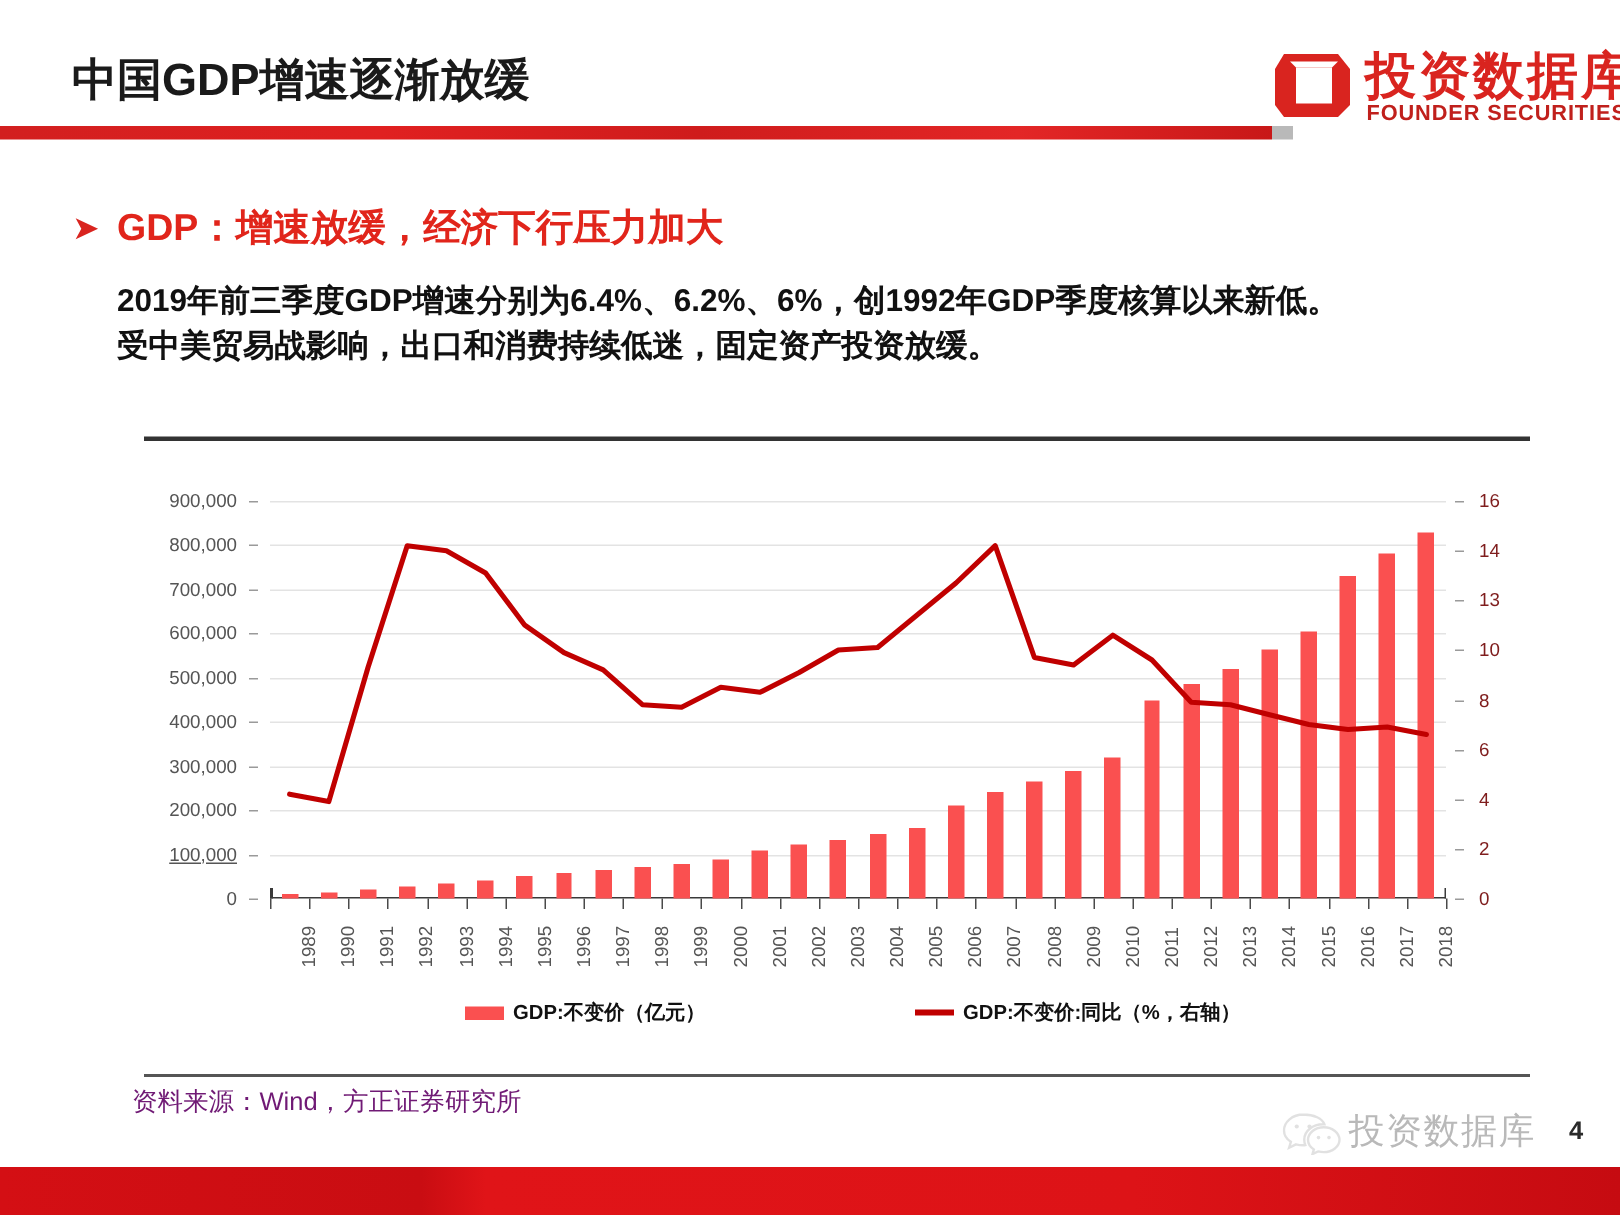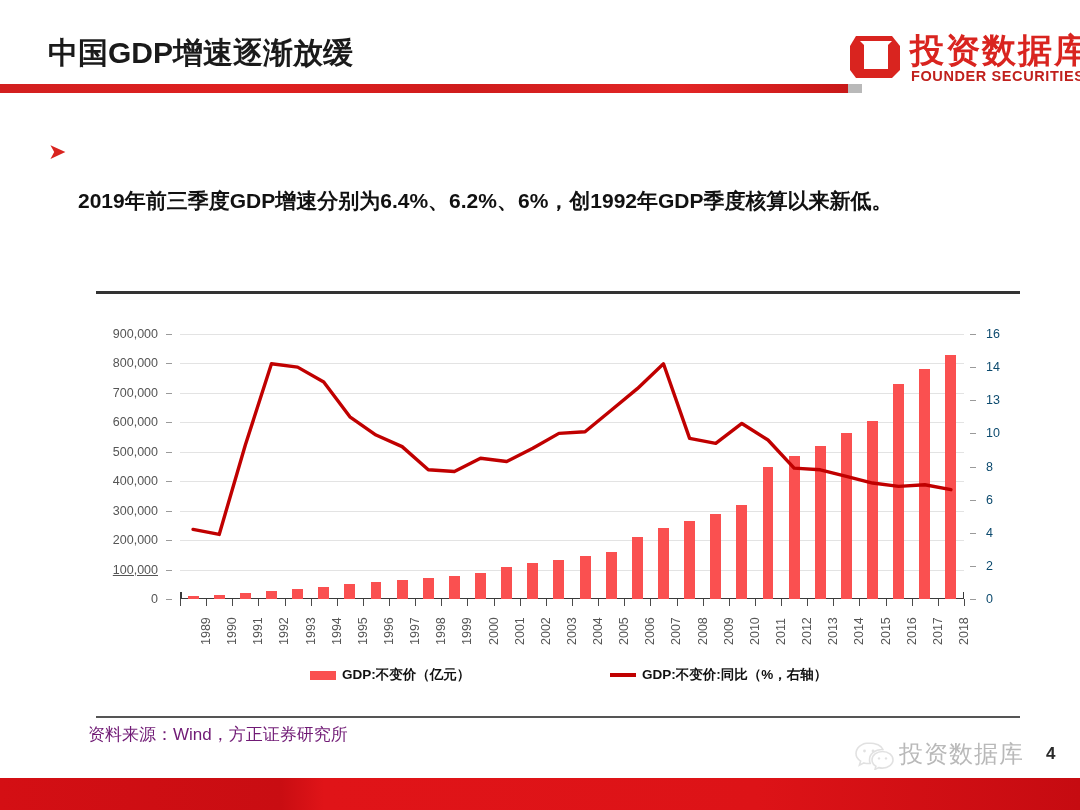--- a/index.html
+++ b/index.html
@@ -155,6 +155,7 @@
 
   <div class="bullet-row">
     <div class="bullet-arrow">➤</div>
+    <div class="bullet-text">GDP：增速放缓，经济下行压力加大</div>
   </div>
 
   <div class="body-par">

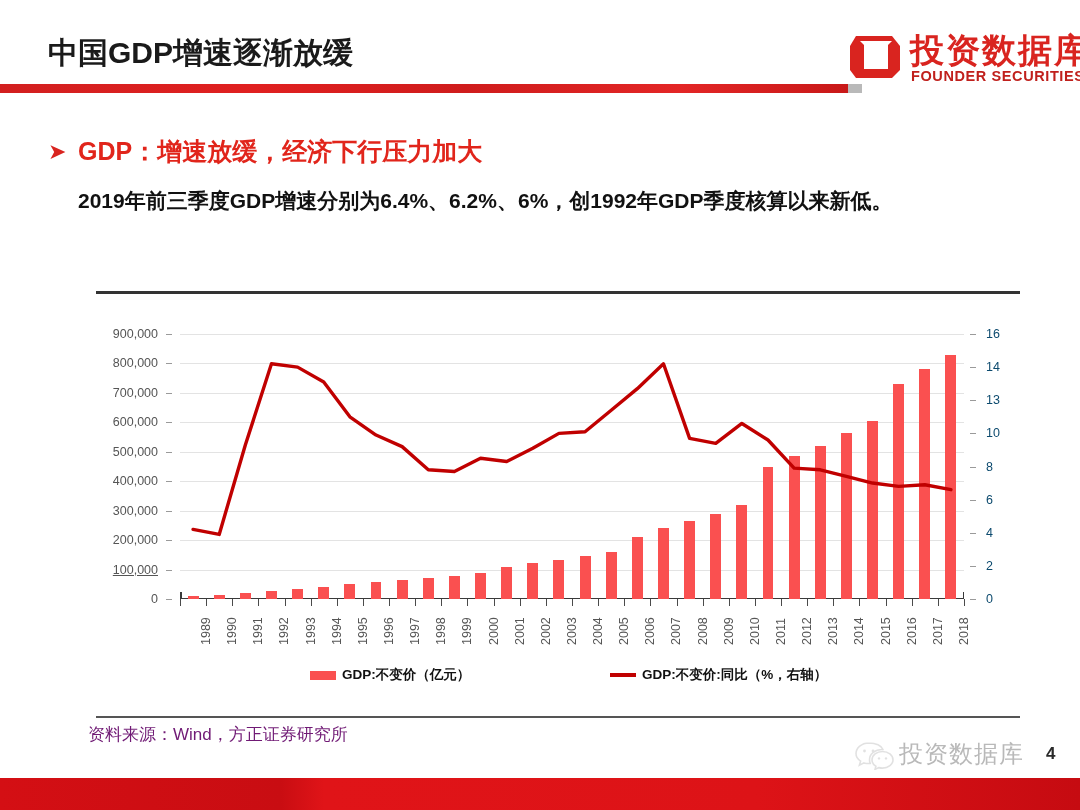--- a/index.html
+++ b/index.html
@@ -160,6 +160,7 @@
 
   <div class="body-par">
     <div>2019年前三季度GDP增速分别为6.4%、6.2%、6%，创1992年GDP季度核算以来新低。</div>
+    <div>受中美贸易战影响，出口和消费持续低迷，固定资产投资放缓。</div>
   </div>
 
   <div class="chart-topline"></div>

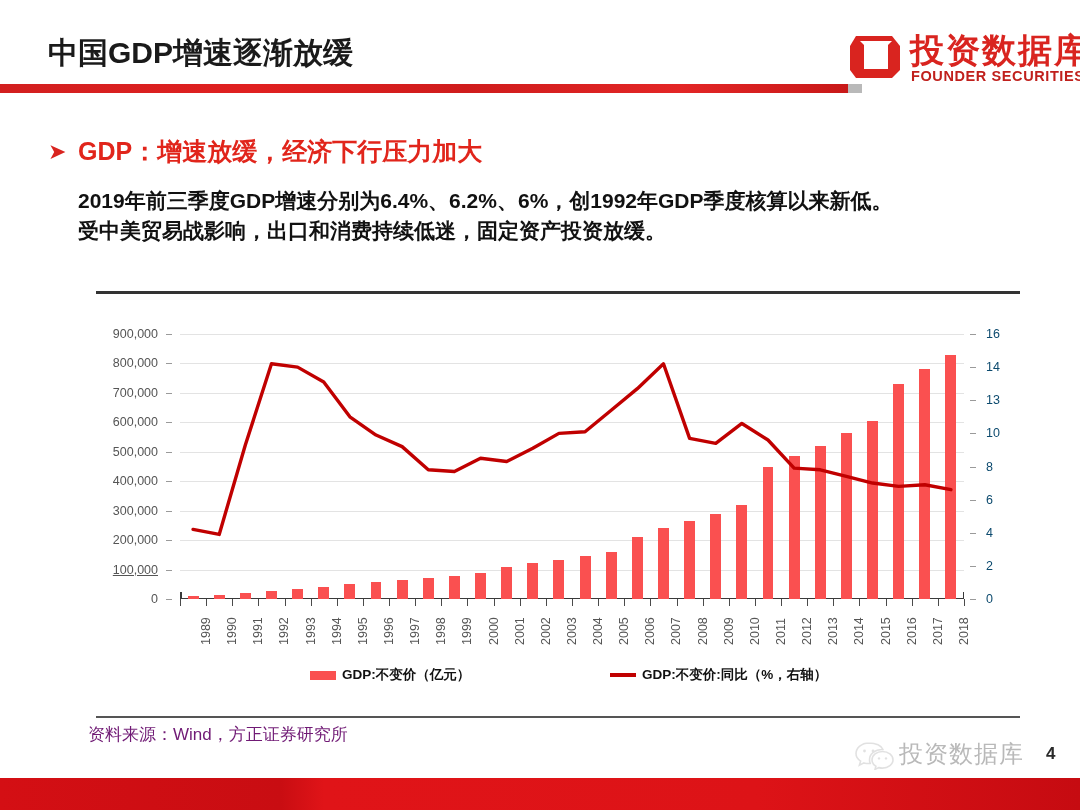--- a/index.html
+++ b/index.html
@@ -82,7 +82,7 @@
   .ylab-r-wrap { position: absolute; left: 874px; top: 38px; width: 40px; height: 265px; }
   .ylabel-right {
     position: absolute; left: 0; transform: translateY(-50%);
-    font-size: 12.5px; color: #0c4a6e; text-align: left; white-space: nowrap;
+    font-size: 12.5px; color: #7f1d1d; text-align: left; white-space: nowrap;
   }
   .ytick {
     position: absolute; width: 6px; height: 1px; background: #9a9a9a;

